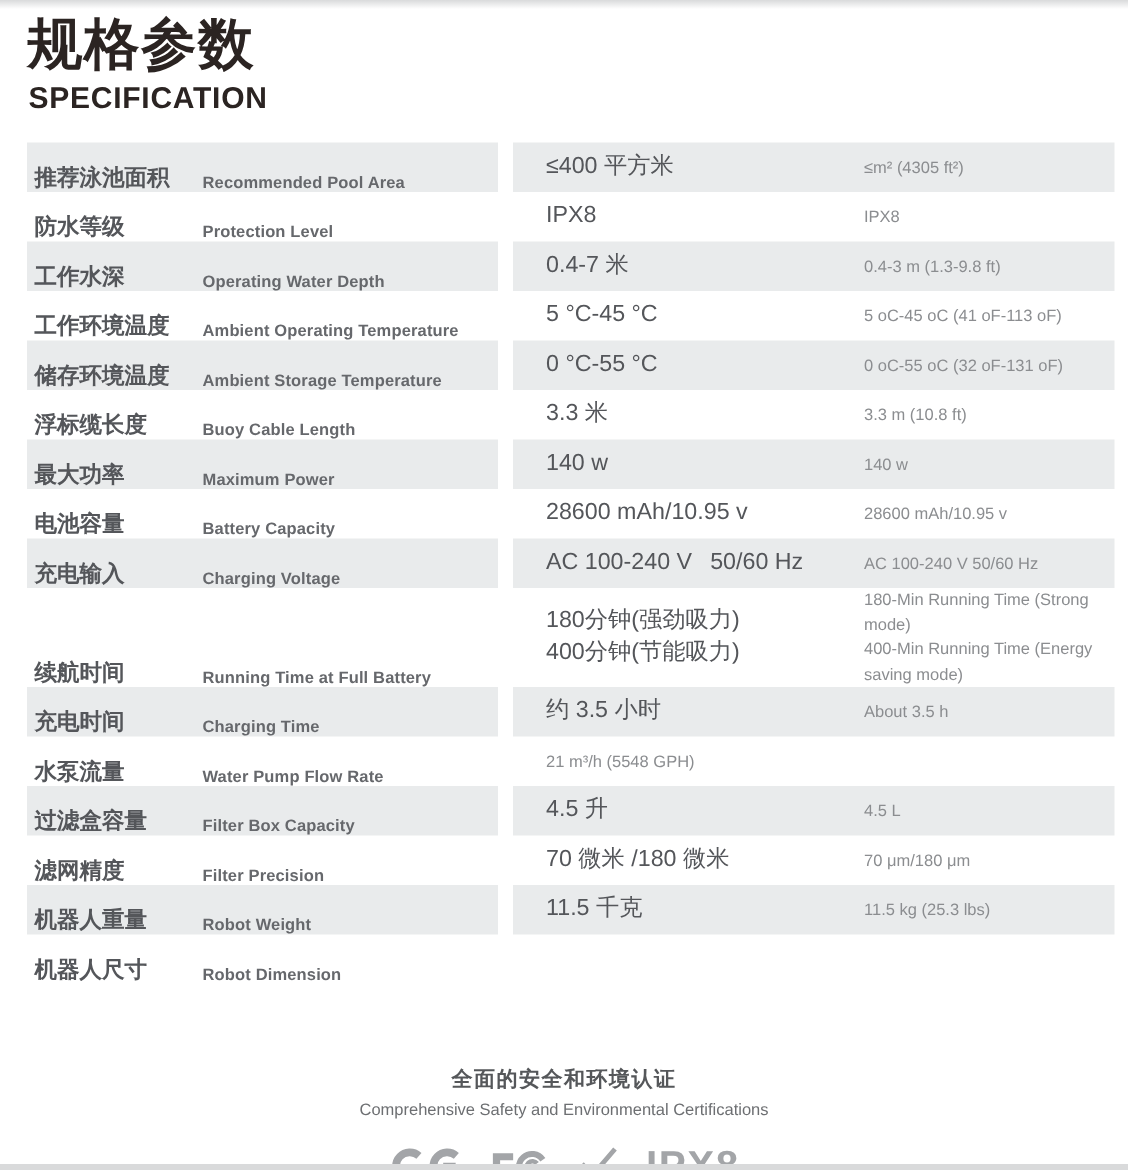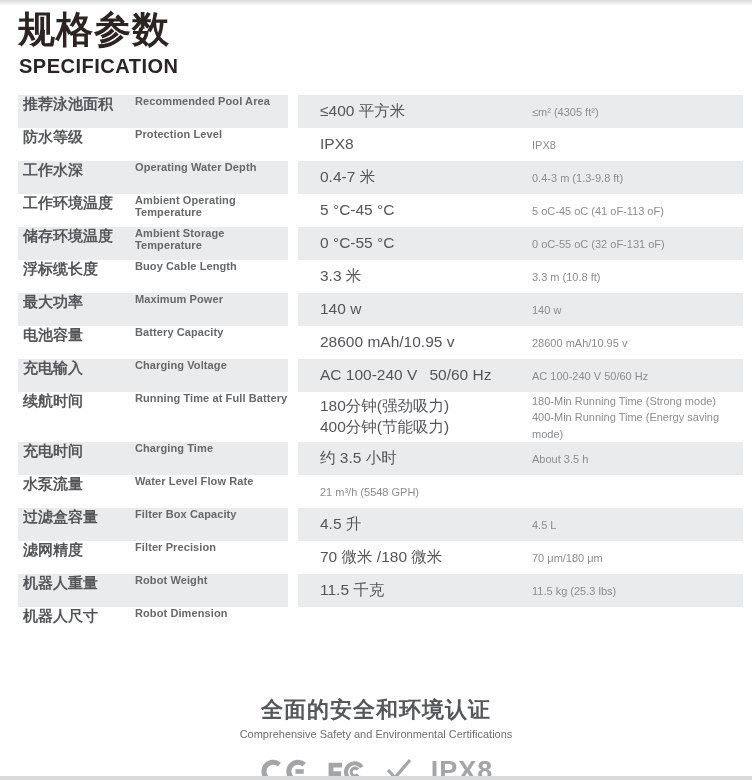--- a/index.html
+++ b/index.html
@@ -25,7 +25,7 @@
   .spec-table{margin:17px 9px 0 18px;width:725px;}
   .row{display:flex;gap:10px;min-height:33px;}
   .row.tall{min-height:50px;}
-  .cell-left{width:270px;flex-shrink:0;display:flex;align-items:flex-start;
+  .cell-left{width:314px;flex-shrink:0;display:flex;align-items:flex-end;
     padding-left:5px;box-sizing:border-box;background:transparent;}
   .cell-right{flex:1;display:flex;align-items:center;
     padding-left:22px;box-sizing:border-box;background:transparent;}

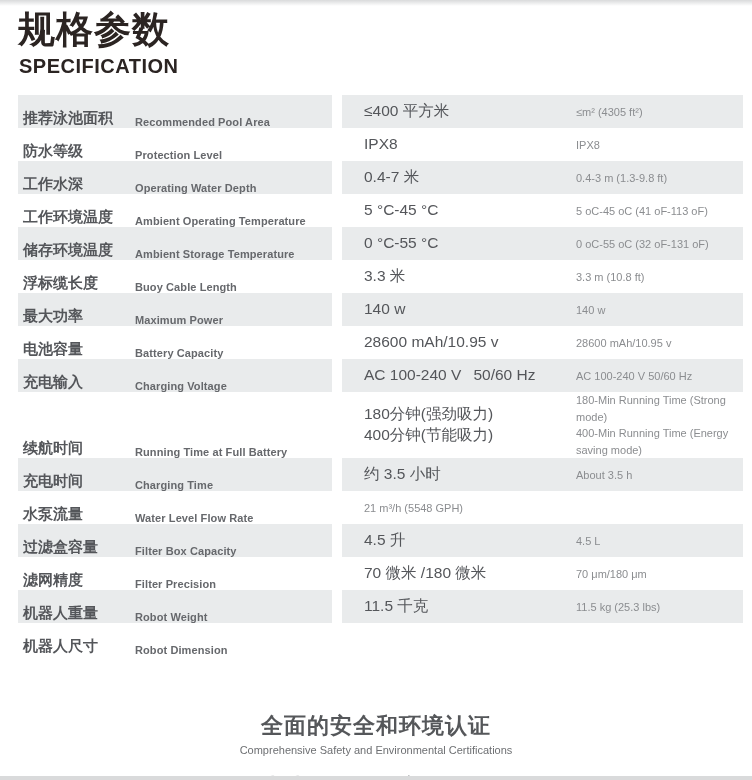--- a/index.html
+++ b/index.html
@@ -176,7 +176,7 @@
     <div class="row">
     <div class="cell-left">
       <span class="lz">水泵流量</span>
-      <span class="le">Water Level Flow Rate</span>
+      <span class="le">Water Pump Flow Rate</span>
     </div>
     <div class="cell-right">
       <span class="vs">21 m³/h (5548 GPH)</span>

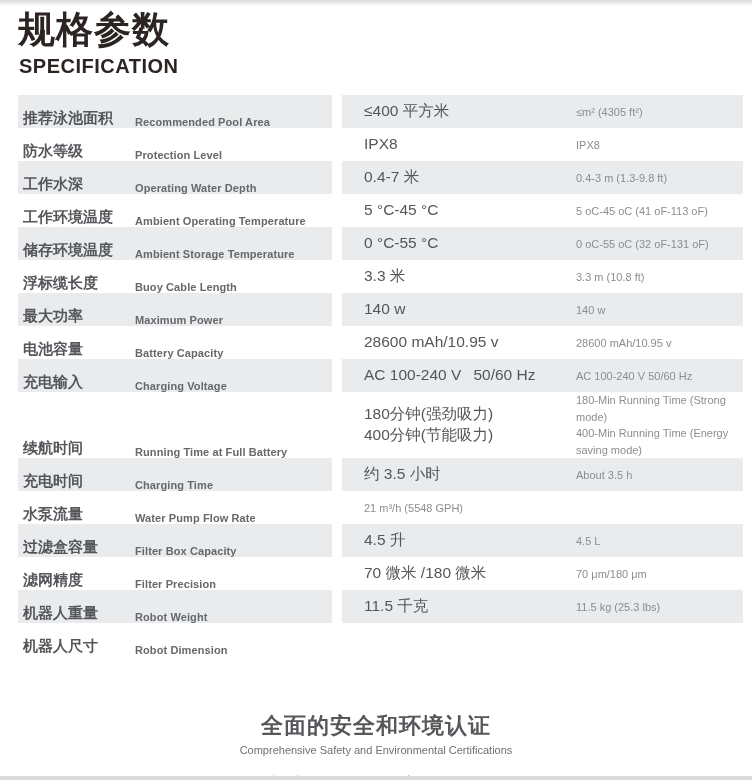--- a/index.html
+++ b/index.html
@@ -38,8 +38,8 @@
 
   
   .footer{margin-top:57px;text-align:center;}
-  .cert-title-zh{margin:0;font-size:22px;font-weight:700;color:#55575a;
-    letter-spacing:1px;line-height:1.2;}
+  .cert-title-zh{margin:0;font-size:14px;font-weight:700;color:#55575a;
+    letter-spacing:1px;line-height:1.2;font-family:Liberation Mono, monospace;}
   .cert-title-en{margin:3px 0 15px 0;font-size:11px;font-weight:400;color:#6d6f72;
     line-height:1.3;}
   .cert-logos{margin-top:9px;display:flex;justify-content:center;

